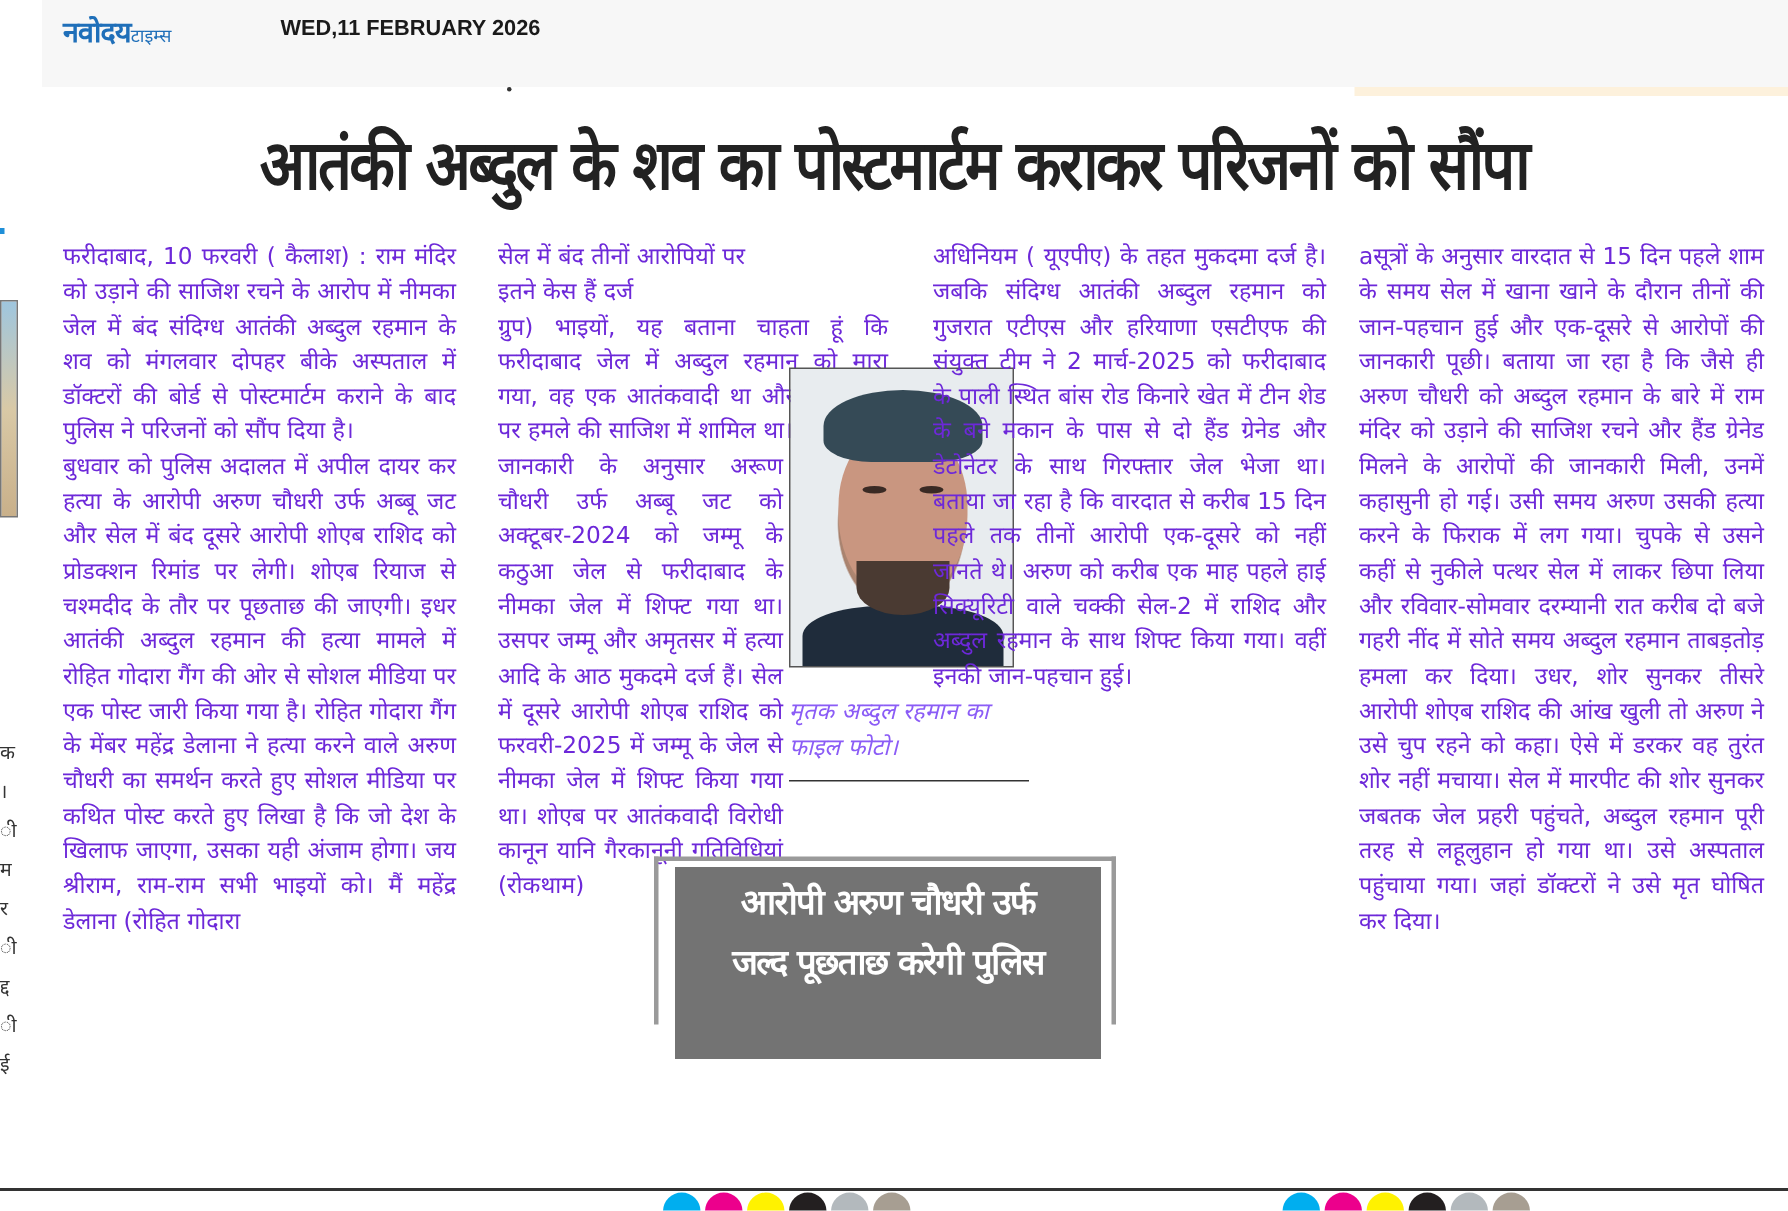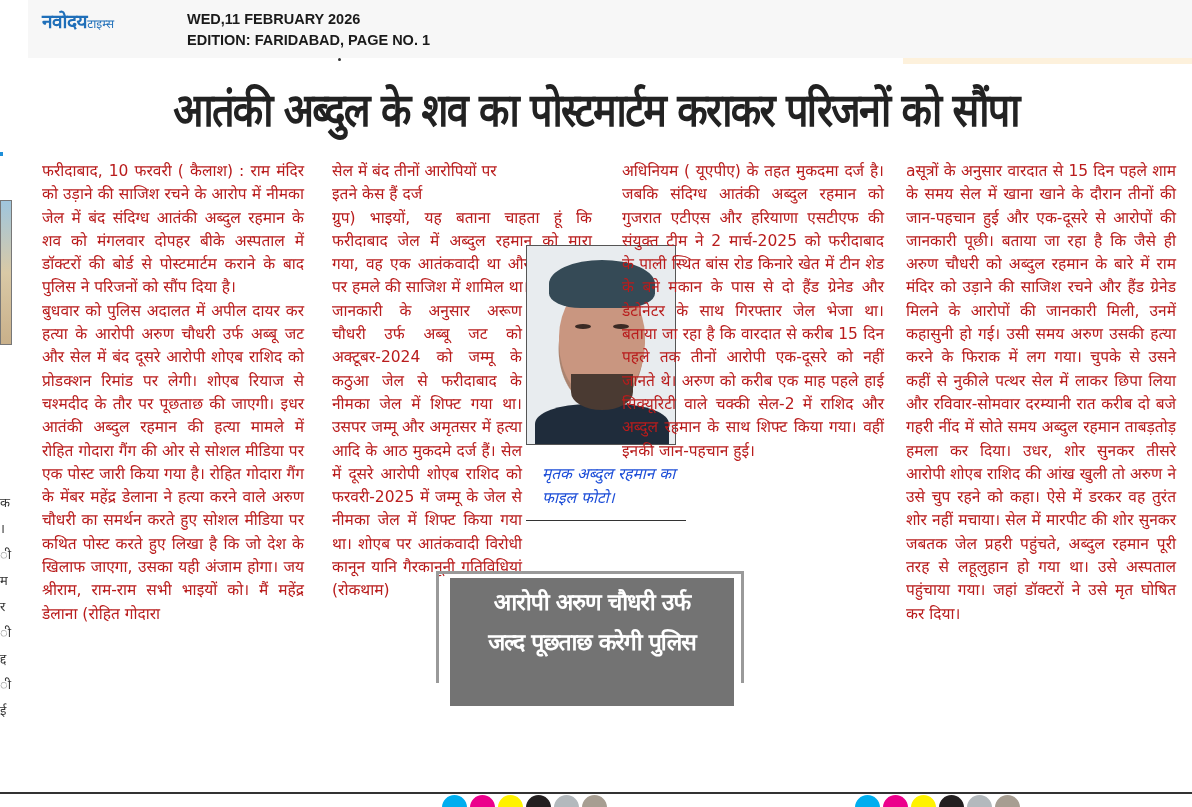--- a/index.html
+++ b/index.html
@@ -54,7 +54,6 @@
   </div>
   <div class="edition">
     <div>WED,11 FEBRUARY 2026</div>
-    <div>EDITION: FARIDABAD, PAGE NO. 1</div>
   </div>
 </div>
 <div class="cream"></div>

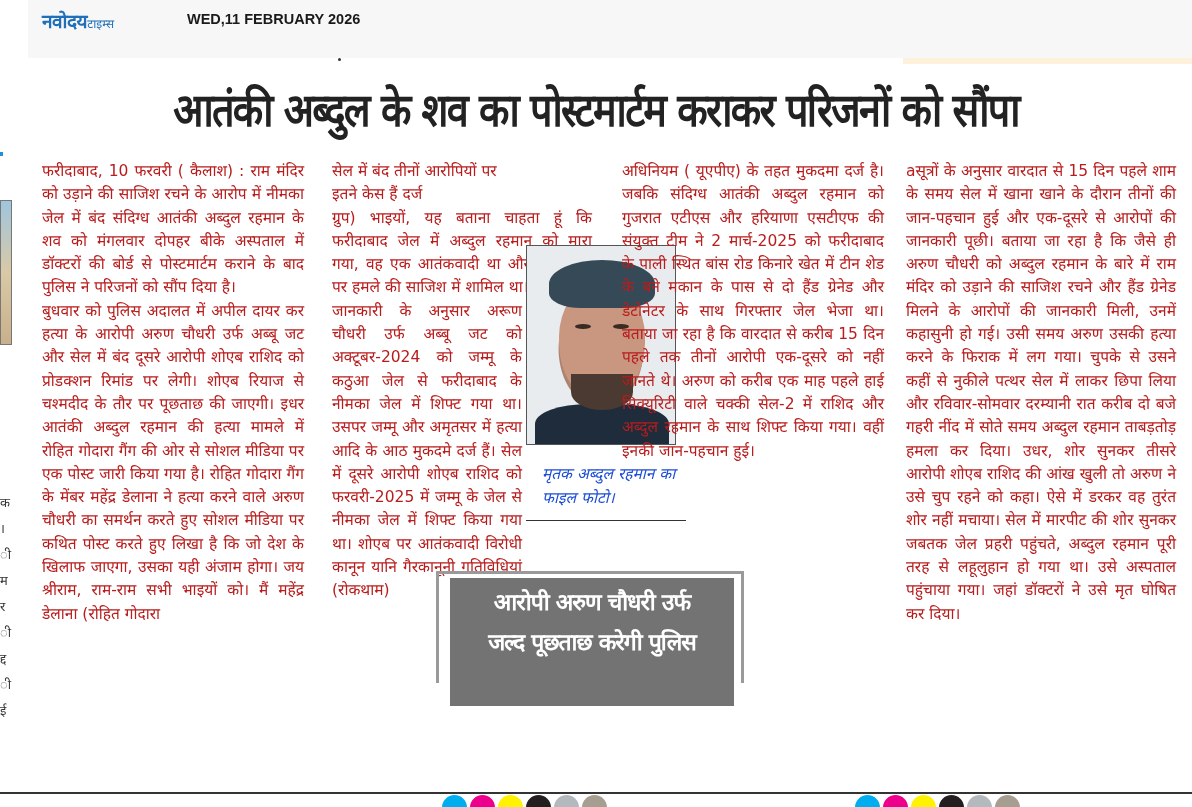--- a/index.html
+++ b/index.html
@@ -21,7 +21,7 @@
     .leftmark { position: absolute; left: 0; top: 152px; width: 3px; height: 4px; background: #1f8fd8; }
     .leftcut { position: absolute; left: 0; top: 490px; width: 14px; font-size: 13px; line-height: 26px; color: #333; overflow: hidden; white-space: nowrap; }
 
-    .col { position: absolute; font-family: "DejaVu Sans", sans-serif; font-size: 15.5px; line-height: 23.3px; color: #b91c1c; text-align: justify; }
+    .col { position: absolute; font-family: "DejaVu Sans", sans-serif; font-size: 15.5px; line-height: 23.3px; color: #6d28d9; text-align: justify; }
     .col p { text-indent: 0; }
     .indent { text-indent: 24px; }
     .col1 { left: 42px; top: 160px; width: 262px; }

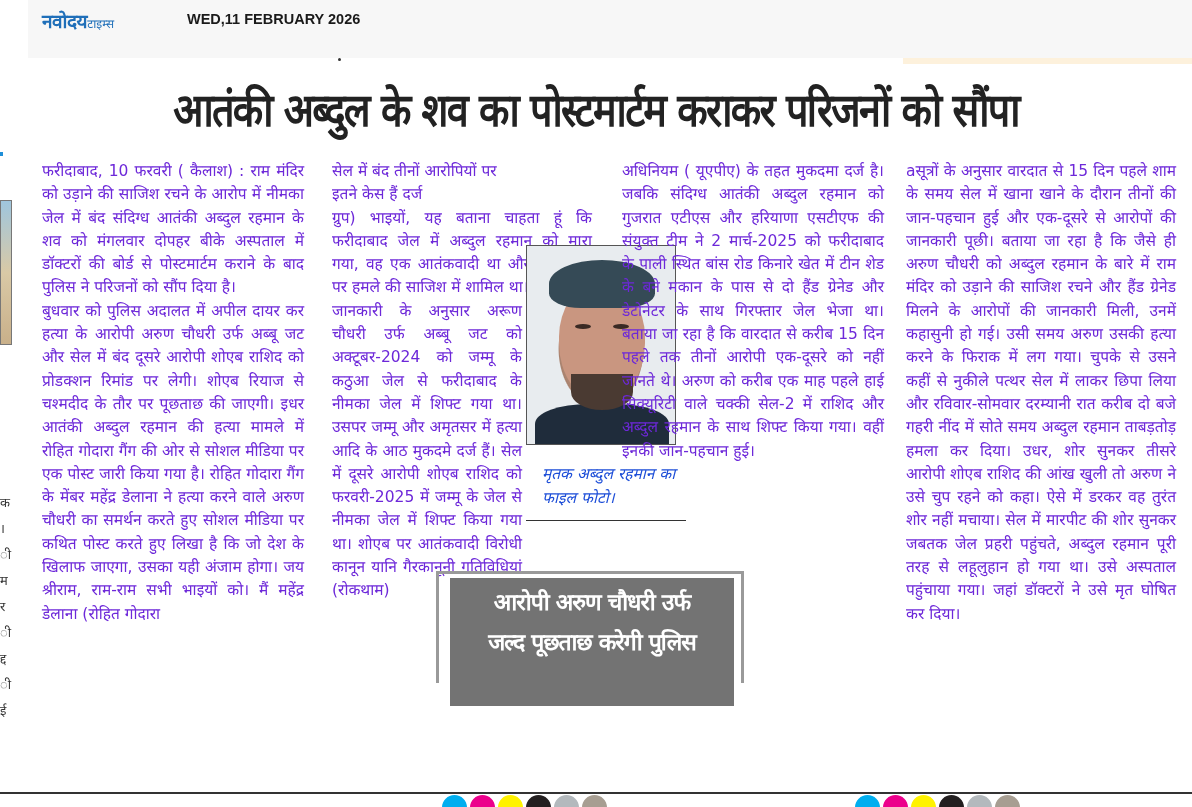--- a/index.html
+++ b/index.html
@@ -35,7 +35,7 @@
     .photo .beard { position: absolute; left: 44px; top: 128px; width: 62px; height: 36px; border-radius: 0 0 50% 50%; background: #4a3a32; }
     .photo .shirt { position: absolute; left: 8px; top: 158px; width: 134px; height: 50px; border-radius: 40% 40% 0 0; background: #1f2c3b; }
     .photo .eye { position: absolute; top: 78px; width: 16px; height: 5px; border-radius: 50%; background: #3a2a24; }
-    .caption { position: absolute; left: 526px; top: 462px; width: 170px; font-style: italic; font-size: 15.5px; line-height: 24px; color: #1d4ed8; margin-left: 16px; }
+    .caption { position: absolute; left: 526px; top: 462px; width: 170px; font-style: italic; font-size: 15.5px; line-height: 24px; color: #8b5cf6; }
     .caption-rule { position: absolute; left: 526px; top: 520px; width: 160px; height: 1px; background: #333; }
 
     .callout-frame { position: absolute; left: 436px; top: 571px; width: 308px; height: 112px; border-top: 3px solid #9a9a9a; border-left: 3px solid #9a9a9a; border-right: 3px solid #9a9a9a; }

